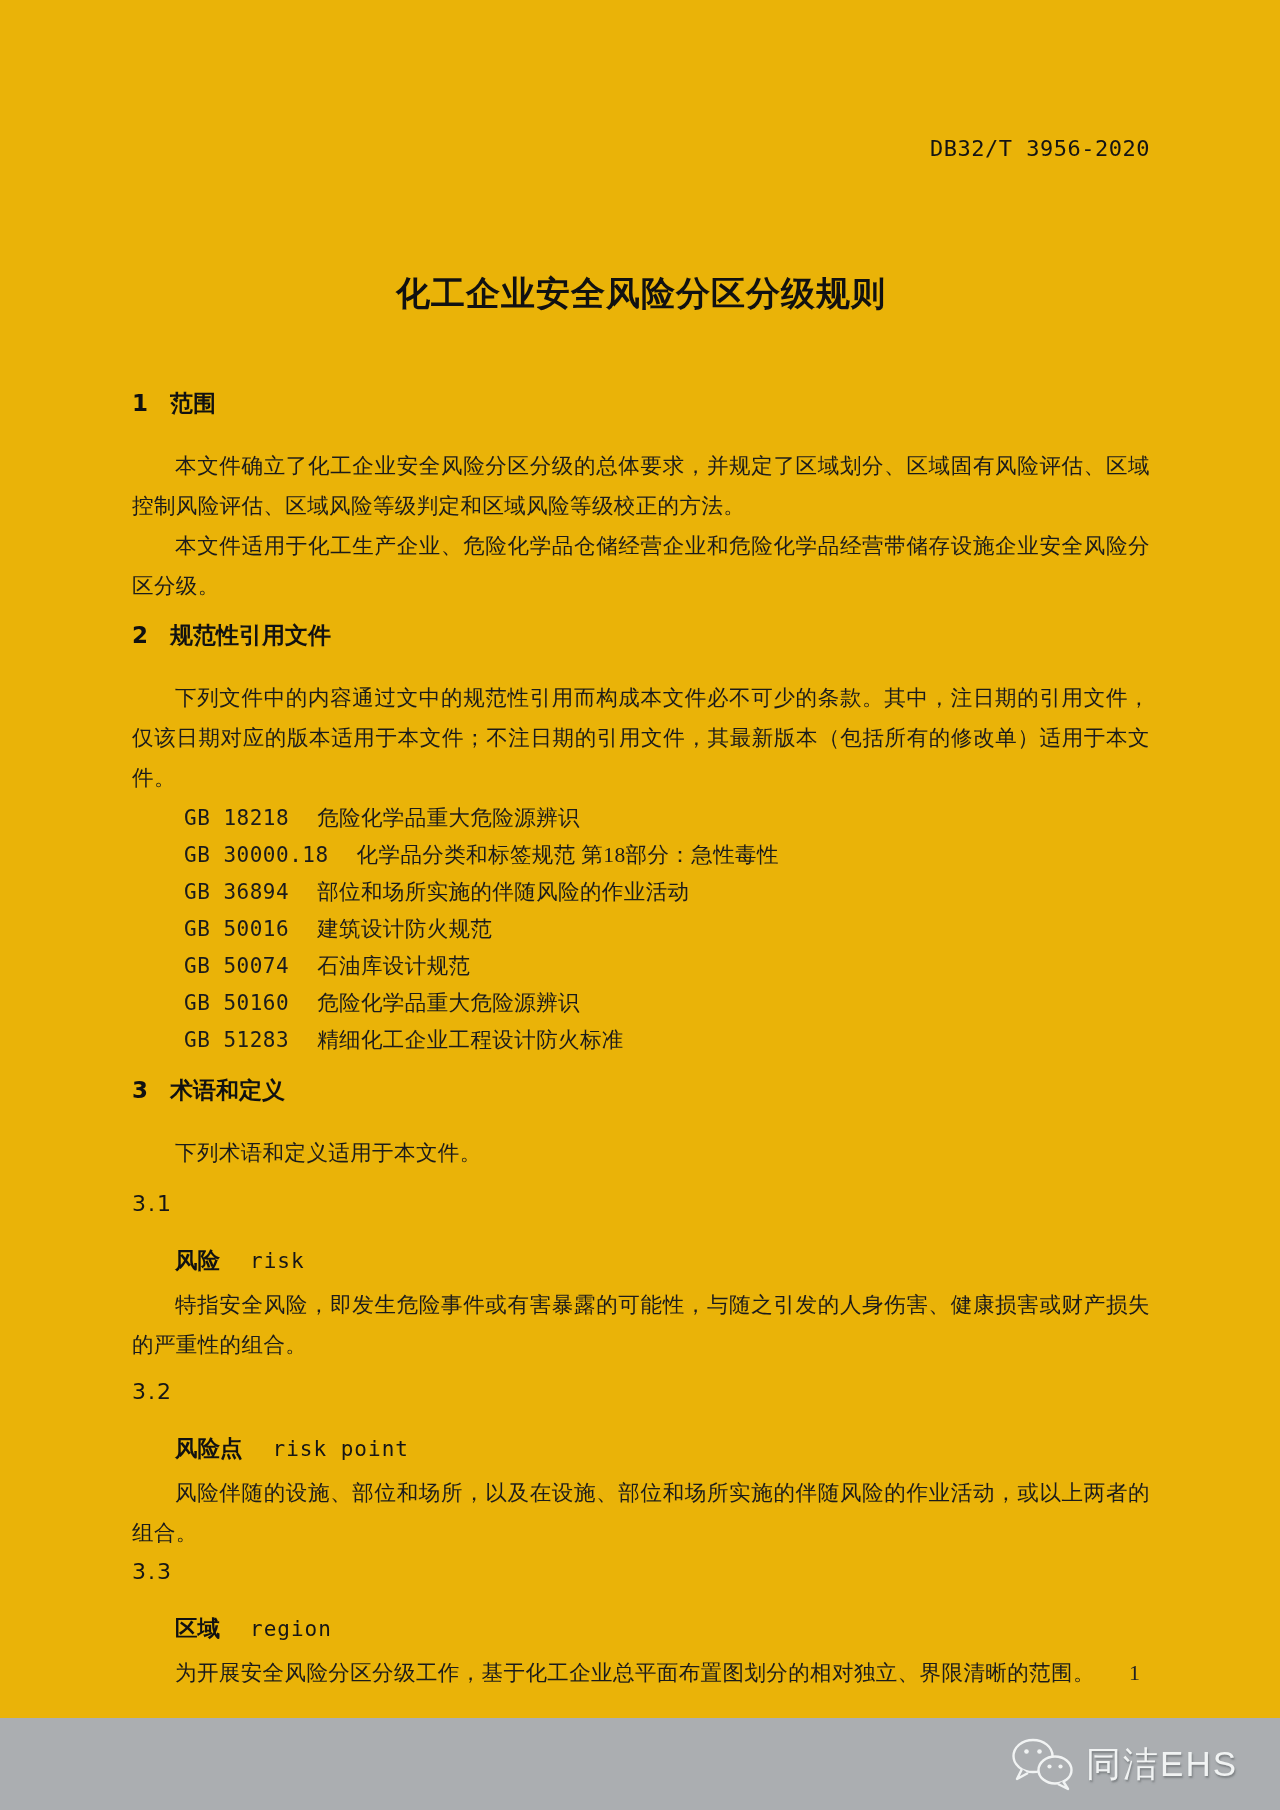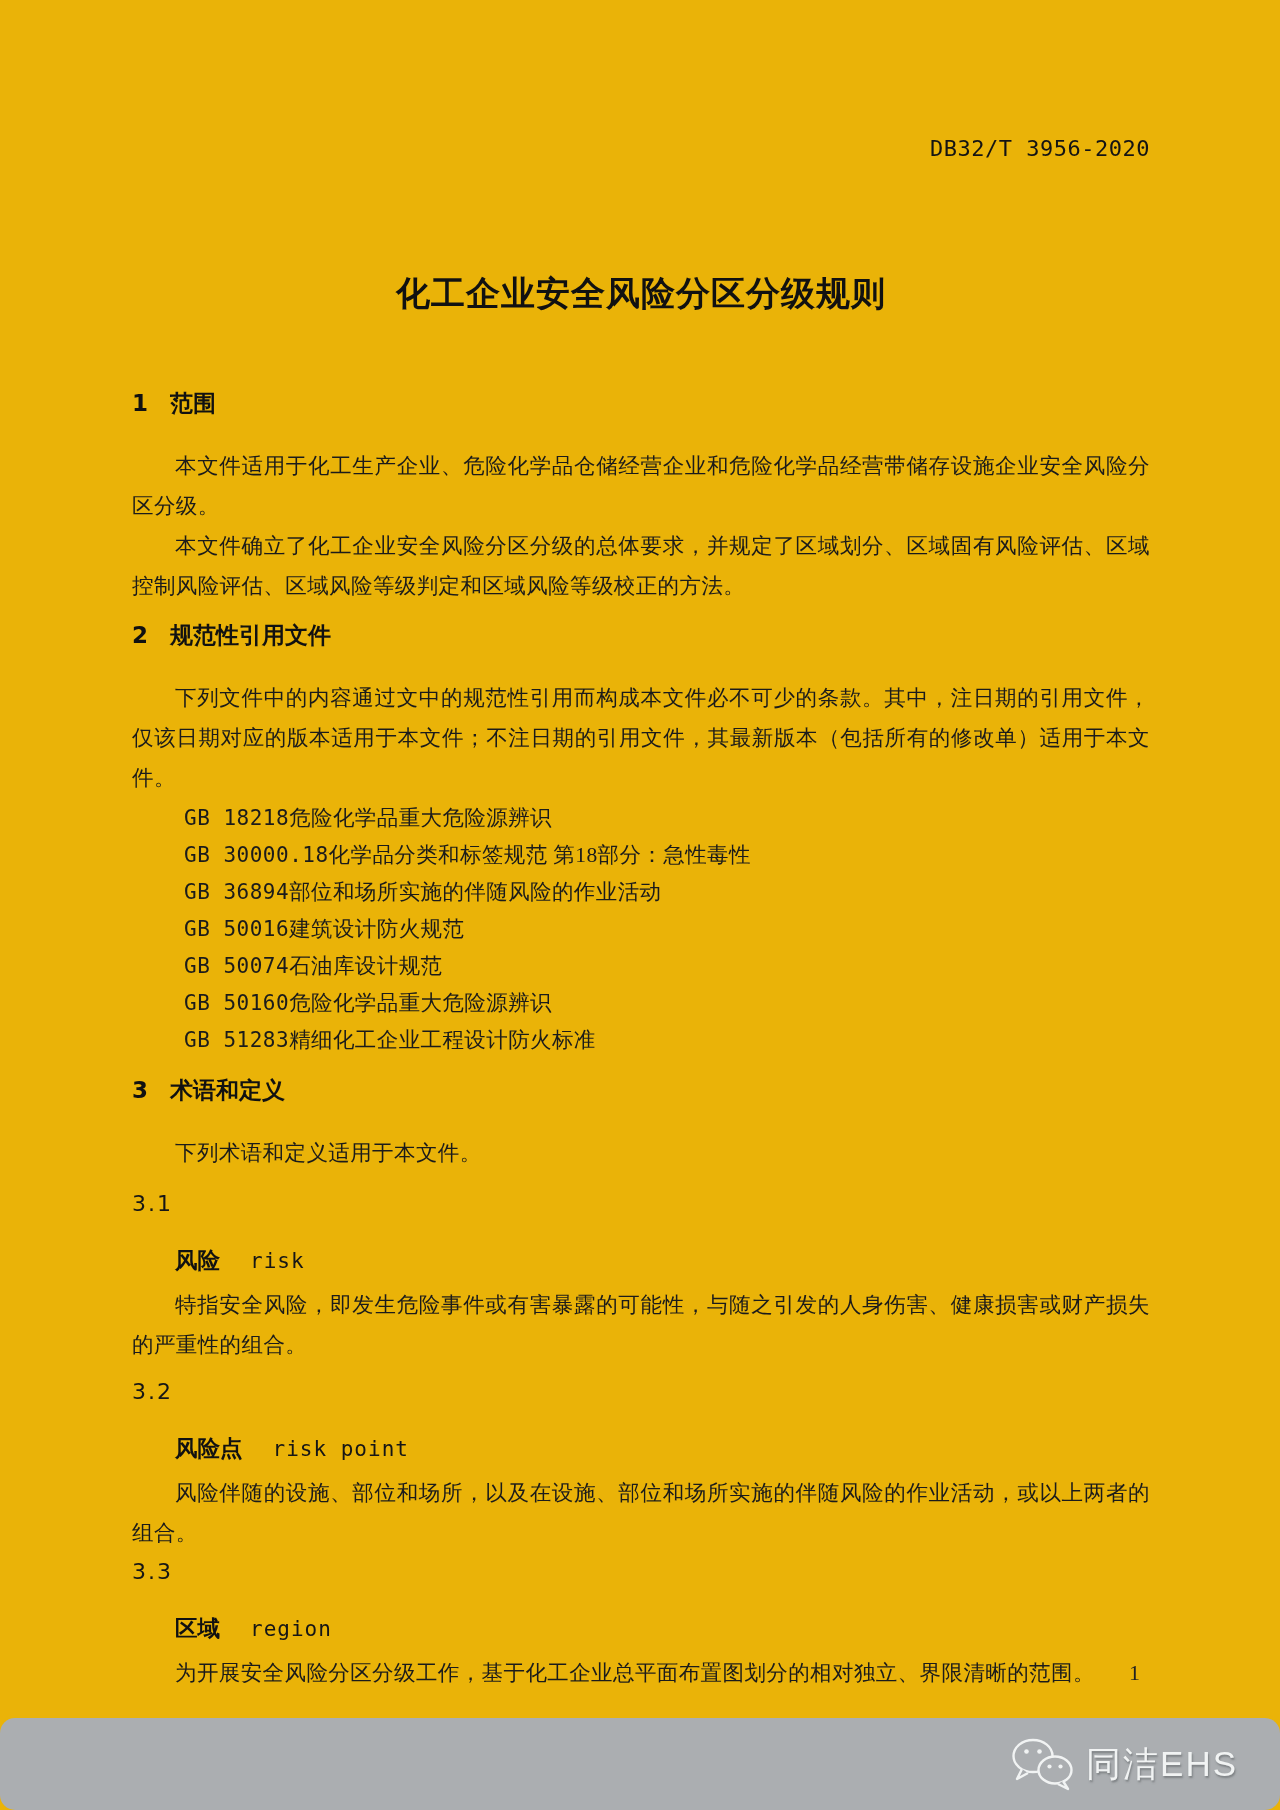--- a/index.html
+++ b/index.html
@@ -151,8 +151,8 @@
     </div>
 
     <div class="s1-paras">
+      <p class="body-para">本文件确立了化工企业安全风险分区分级的总体要求，并规定了区域划分、区域固有风险评估、区域控制风险评估、区域风险等级判定和区域风险等级校正的方法。</p>
       <p class="body-para">本文件适用于化工生产企业、危险化学品仓储经营企业和危险化学品经营带储存设施企业安全风险分区分级。</p>
-      <p class="body-para">本文件确立了化工企业安全风险分区分级的总体要求，并规定了区域划分、区域固有风险评估、区域控制风险评估、区域风险等级判定和区域风险等级校正的方法。</p>
     </div>
 
     <div class="sec-heading h2">

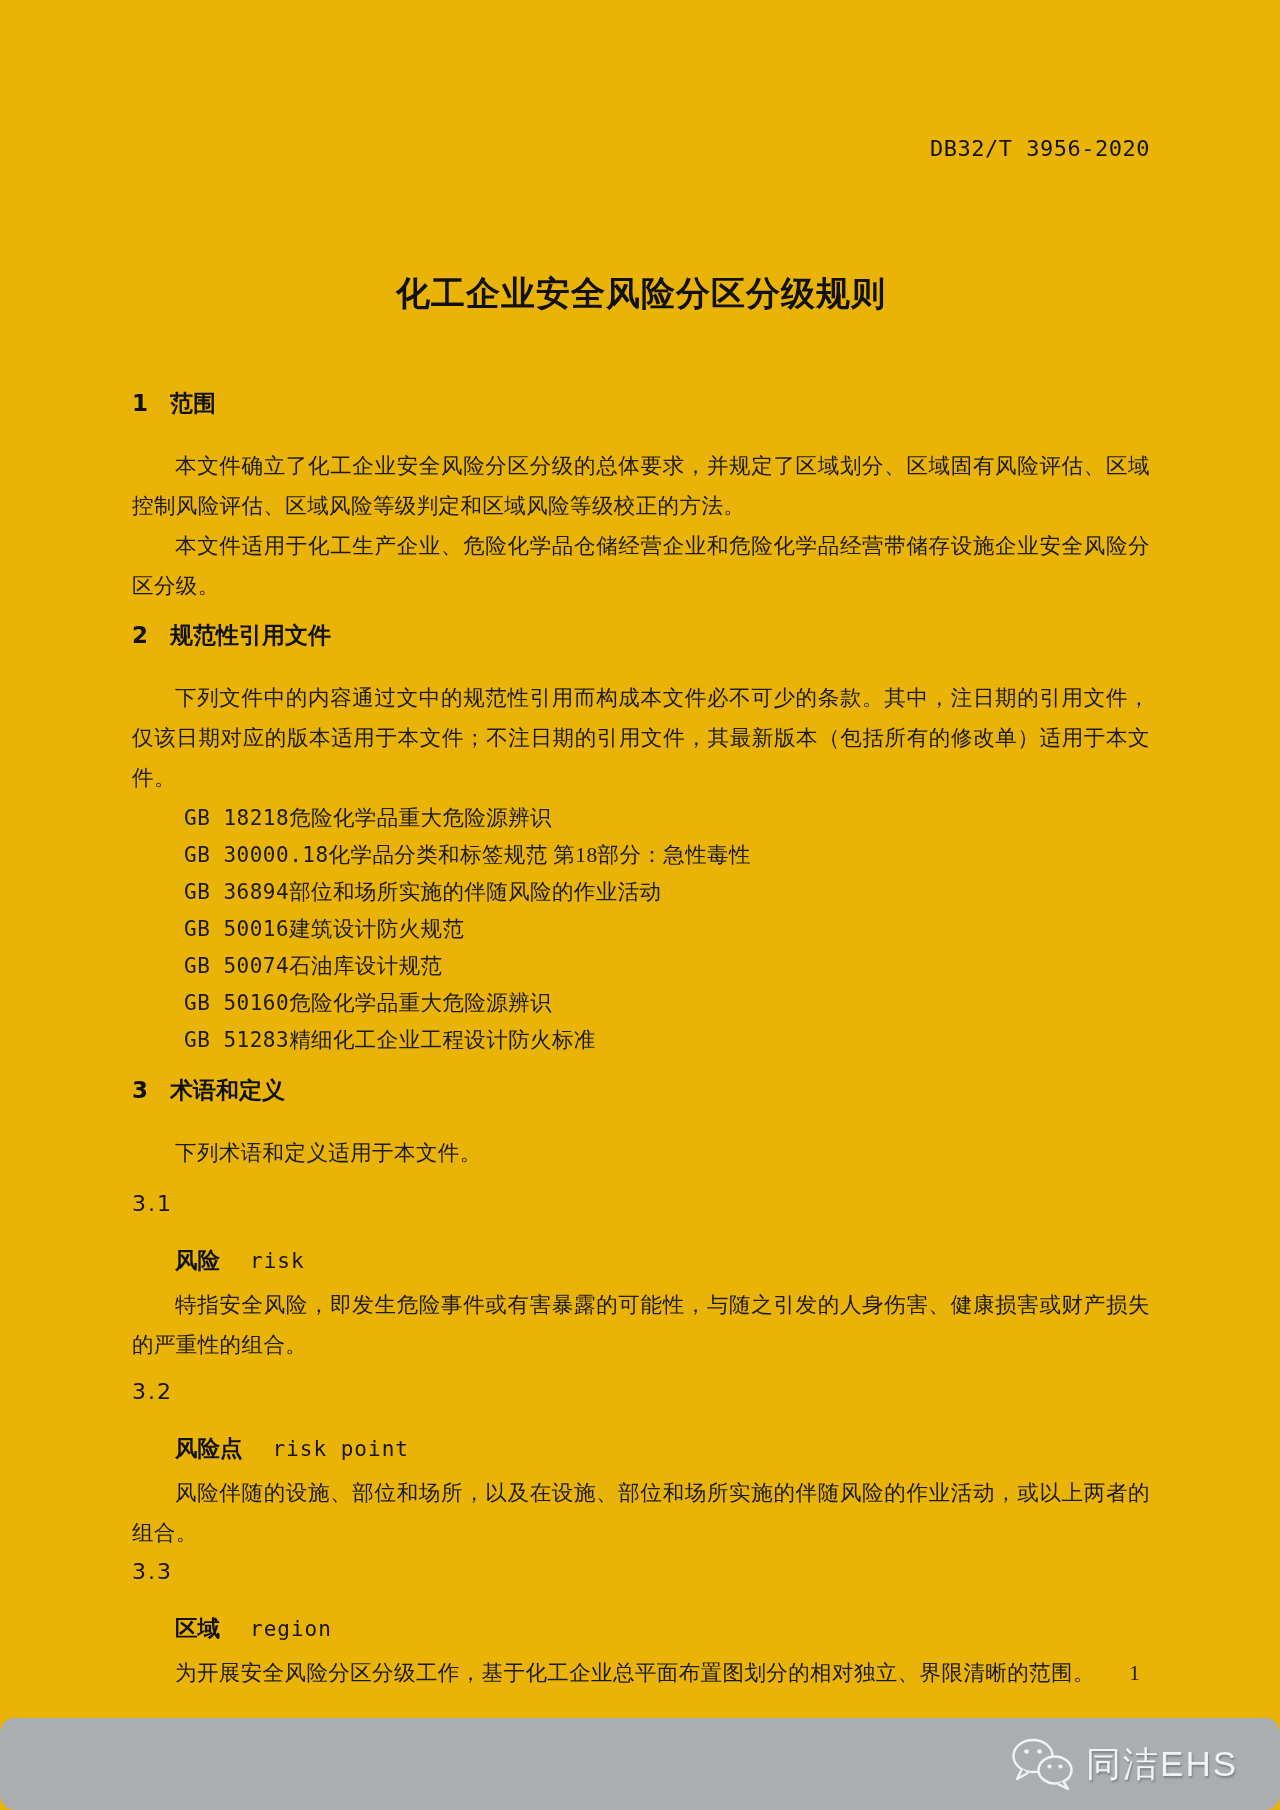--- a/index.html
+++ b/index.html
@@ -70,7 +70,7 @@
     white-space: nowrap;
   }
   .ref-code { font-family: "DejaVu Sans Mono", monospace; font-size: 21px; letter-spacing: 0.5px; }
-  .ref-name { letter-spacing: 0.4px; }
+  .ref-name { margin-left: 28px; letter-spacing: 0.4px; }
   .term-num {
     font-family: "DejaVu Sans", "Liberation Sans", sans-serif;
     font-size: 22px;

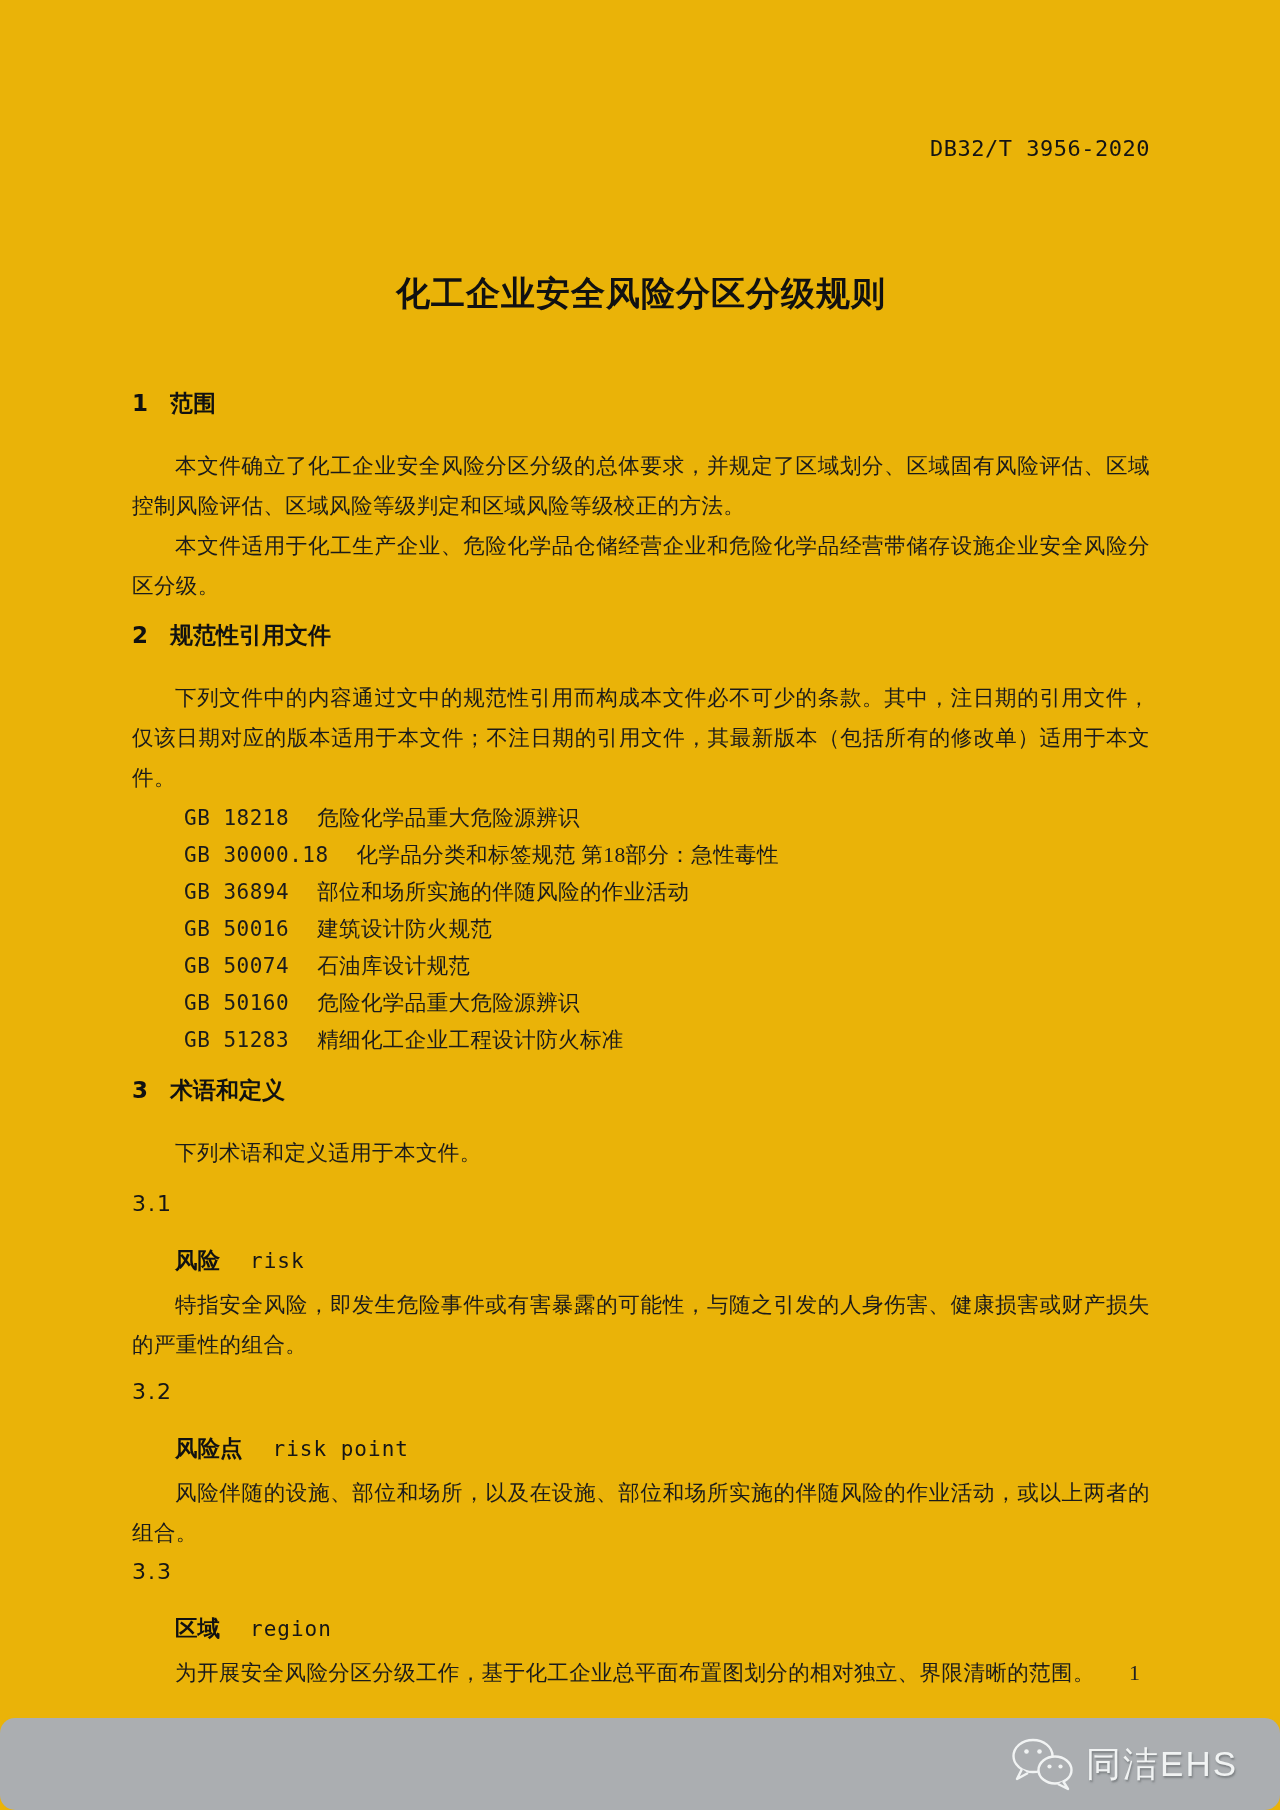--- a/index.html
+++ b/index.html
@@ -115,7 +115,6 @@
     width: 1280px;
     height: 92px;
     background: #abaeb1;
-    border-radius: 15px;
   }
   .watermark {
     position: absolute;

